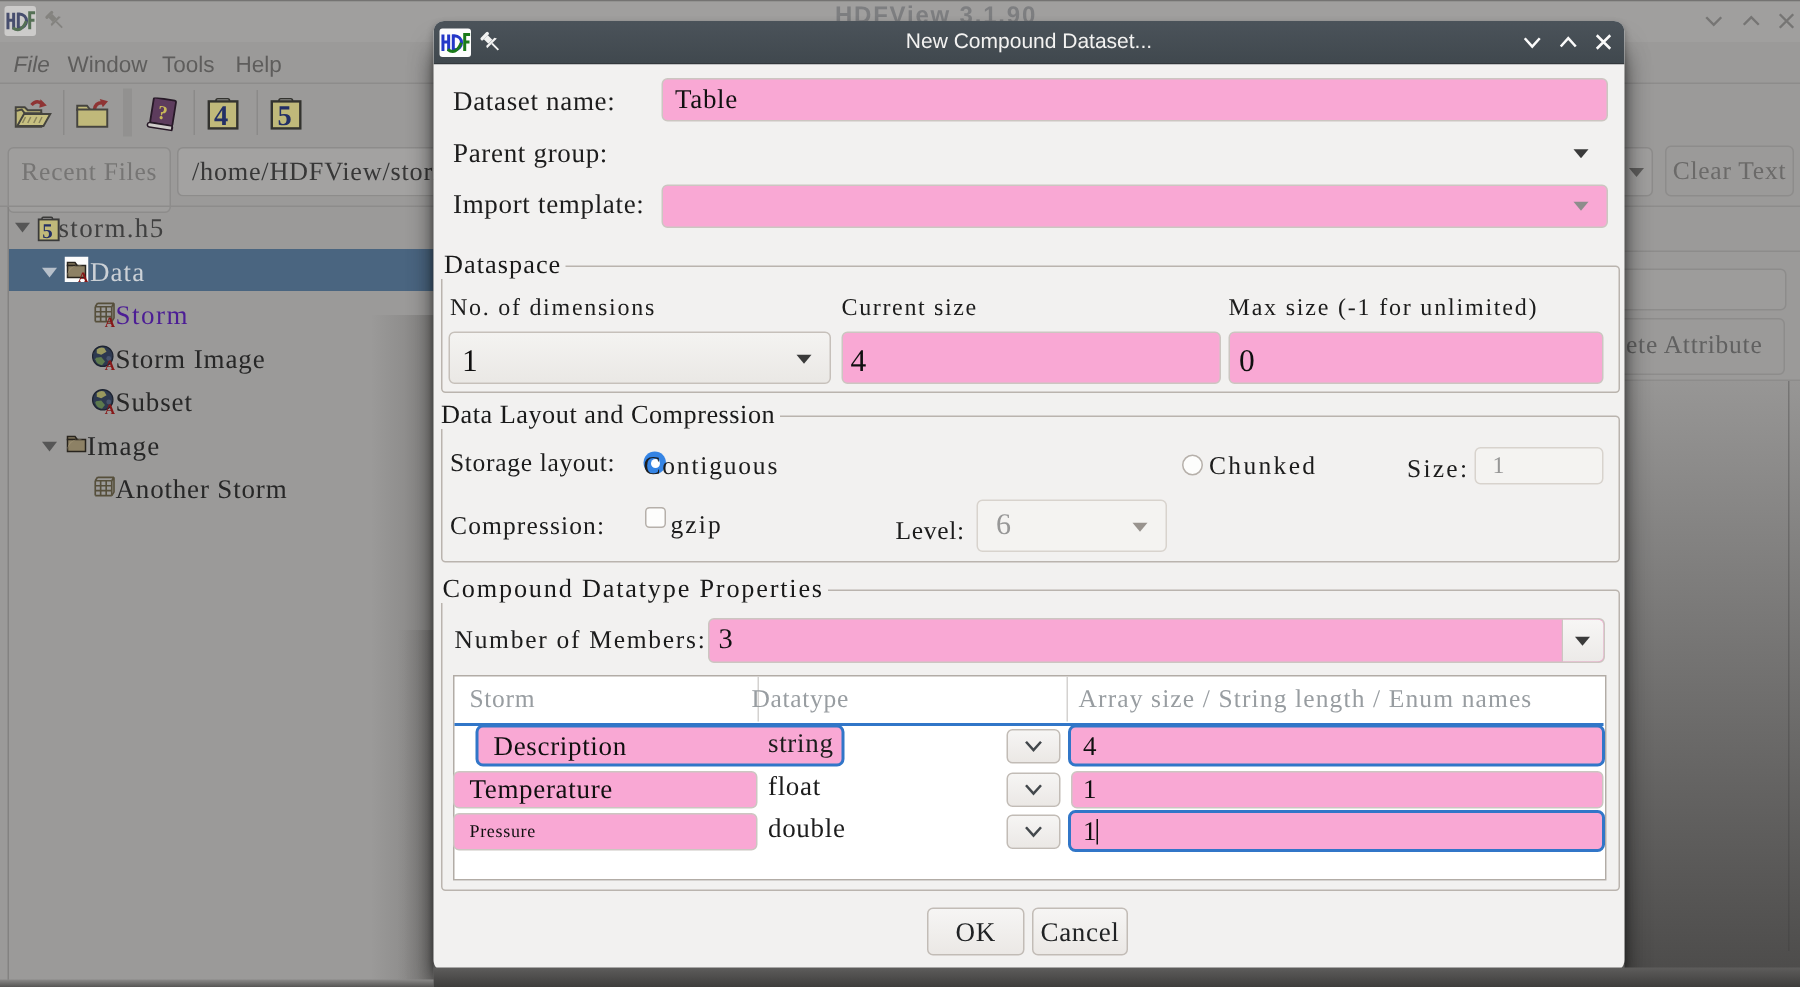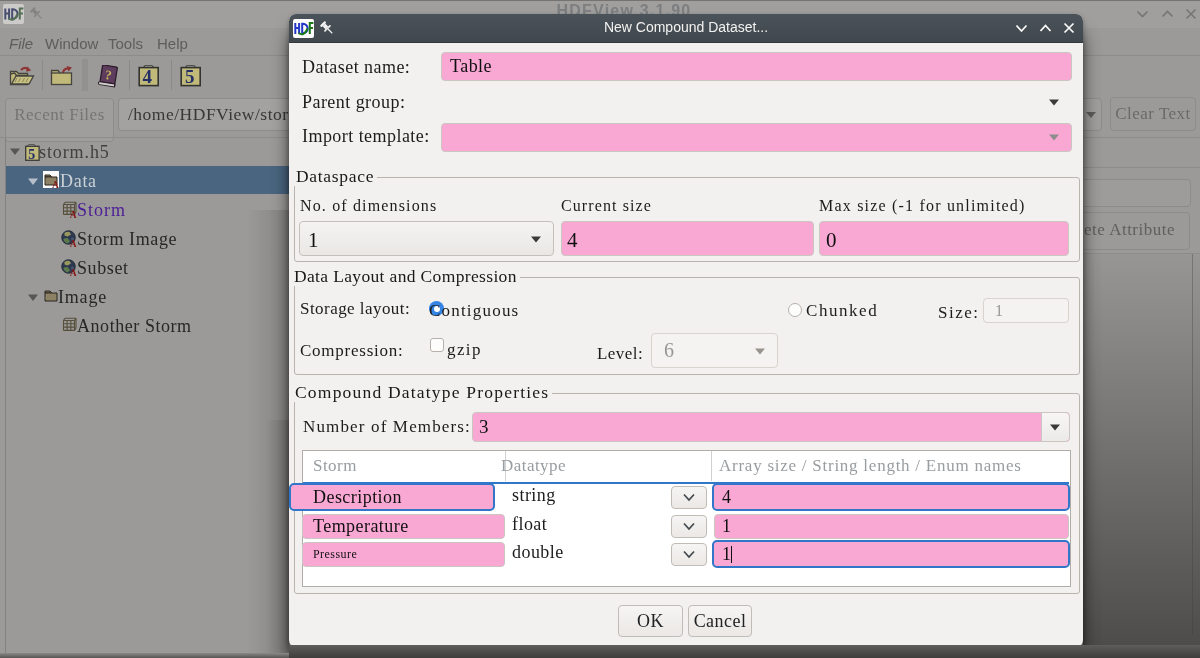--- a/index.html
+++ b/index.html
@@ -276,7 +276,7 @@
   <div class="a" style="left:430px;top:442px;font-size:17px;color:#989da1;letter-spacing:0.75px;">Array size / String length / Enum names</div>
   <div class="a" style="left:14px;top:468px;width:766px;height:2px;background:#3176c8;"></div>
 
-  <div class="inp focus" style="left:0;top:469px;width:206px;height:28px;font-size:18px;line-height:24px;padding-left:22px;border-radius:5px;">Description</div>
+  <div class="inp focus" style="left:28px;top:469px;width:246px;height:28px;font-size:18px;line-height:24px;padding-left:10px;border-radius:5px;">Description</div>
   <div class="a lbl" style="left:223px;top:471px;font-size:18px;">string</div>
   <div class="btn" style="left:382px;top:472px;width:36px;height:23px;"></div>
   <svg class="a" style="left:393px;top:479px;" width="14" height="9" viewBox="0 0 14 9">

